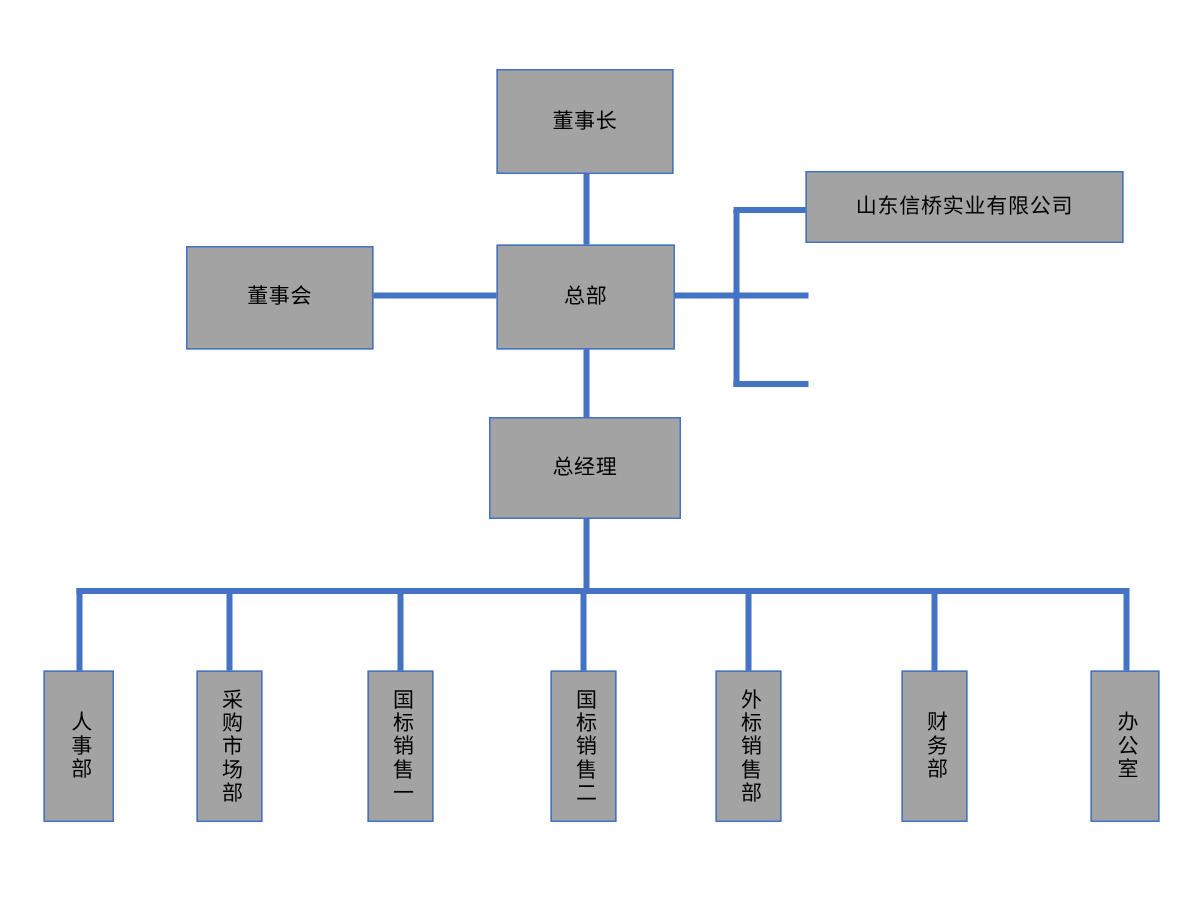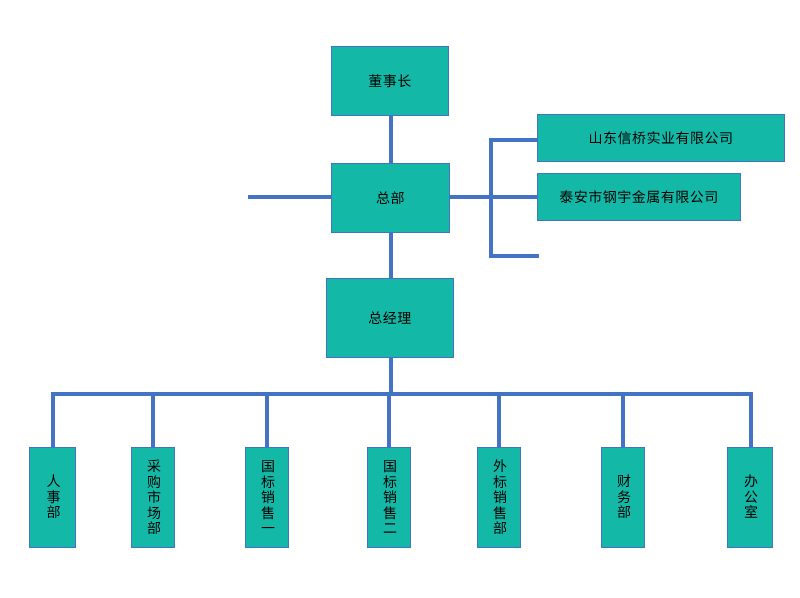--- a/index.html
+++ b/index.html
@@ -20,7 +20,7 @@
     position: absolute;
     box-sizing: border-box;
     border: 1px solid #4472C4;
-    background: #14b8a6;
+    background: #a3a3a3;
     display: flex;
     align-items: center;
     justify-content: center;

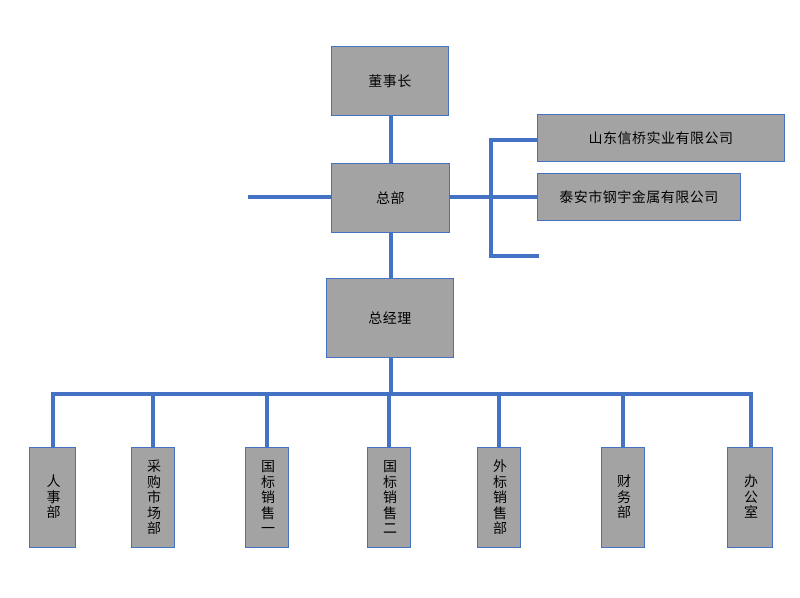--- a/index.html
+++ b/index.html
@@ -93,7 +93,7 @@
     <span class="node-label">总部</span>
   </div>
 
-  <div class="node h" style="left:537px; top:114px; width:248px; height:48px;">
+  <div class="node h" style="left:537px; top:114px; width:212px; height:48px;">
     <span class="node-label">山东信桥实业有限公司</span>
   </div>
 

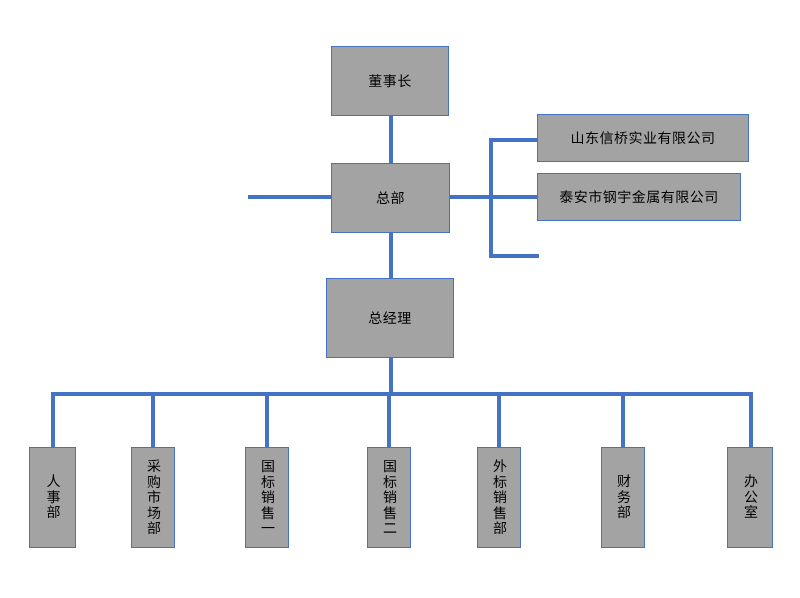--- a/index.html
+++ b/index.html
@@ -88,6 +88,9 @@
     <span class="node-label">董事长</span>
   </div>
 
+  <div class="node h" style="left:124px; top:164px; width:125px; height:69px;">
+    <span class="node-label">董事会</span>
+  </div>
 
   <div class="node h" style="left:331px; top:163px; width:119px; height:70px;align-items:center;">
     <span class="node-label">总部</span>

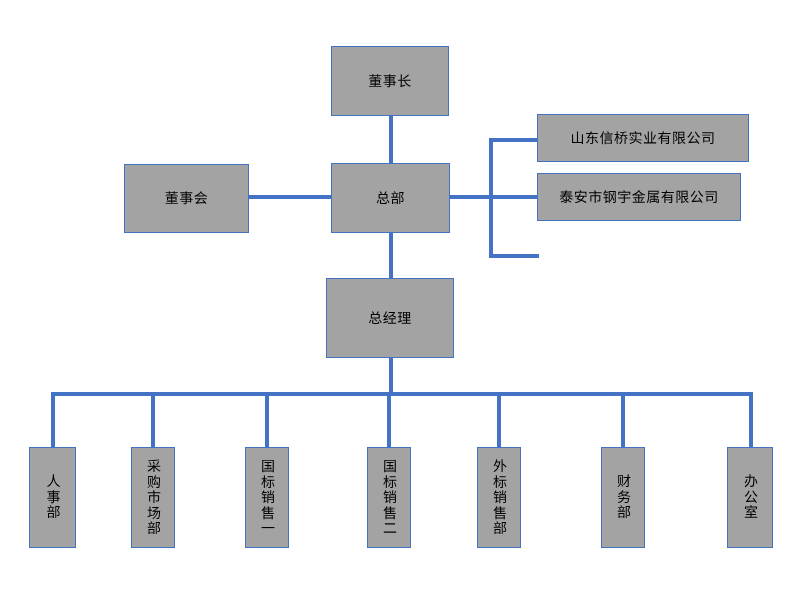--- a/index.html
+++ b/index.html
@@ -100,9 +100,6 @@
     <span class="node-label">山东信桥实业有限公司</span>
   </div>
 
-  <div class="node h" style="left:537px; top:173px; width:204px; height:48px;">
-    <span class="node-label">泰安市钢宇金属有限公司</span>
-  </div>
 
 
   <div class="node h" style="left:326px; top:278px; width:128px; height:80px;">

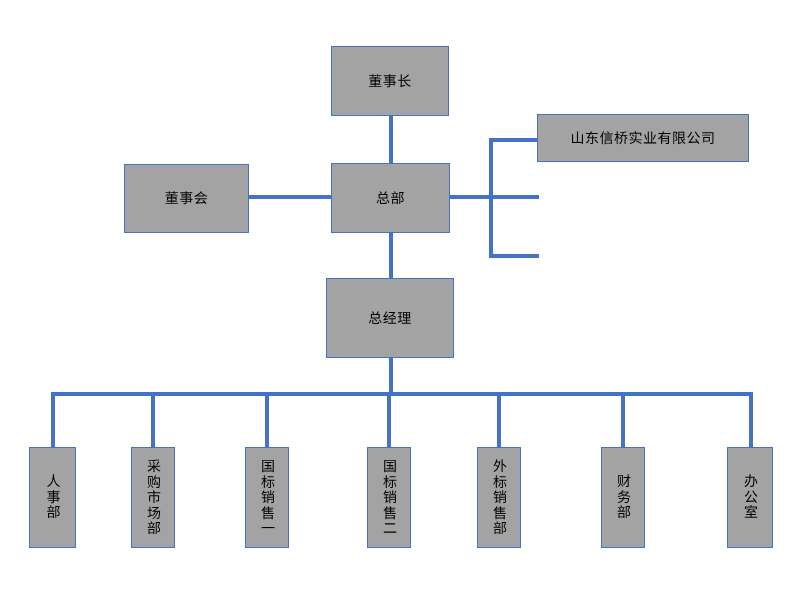--- a/index.html
+++ b/index.html
@@ -102,7 +102,7 @@
 
 
 
-  <div class="node h" style="left:326px; top:278px; width:128px; height:80px;">
+  <div class="node h" style="left:326px; top:278px; width:128px; height:68px;">
     <span class="node-label">总经理</span>
   </div>
 

